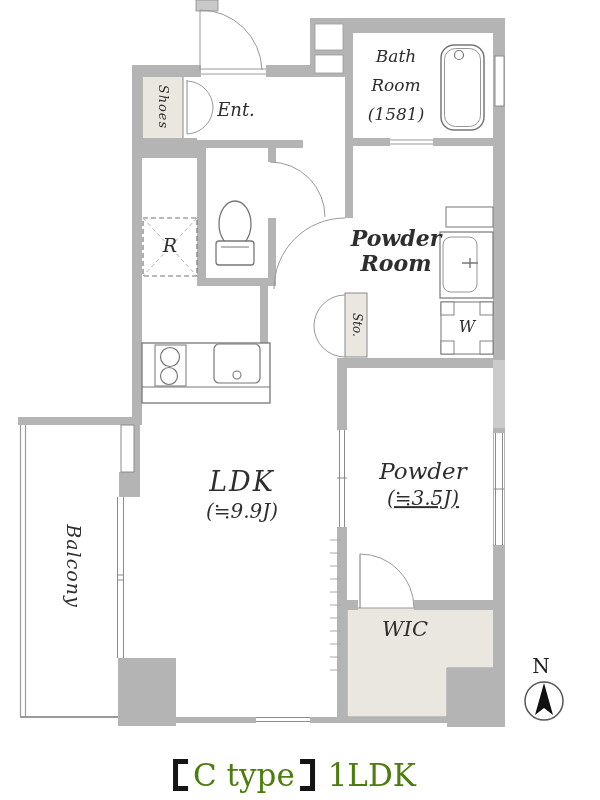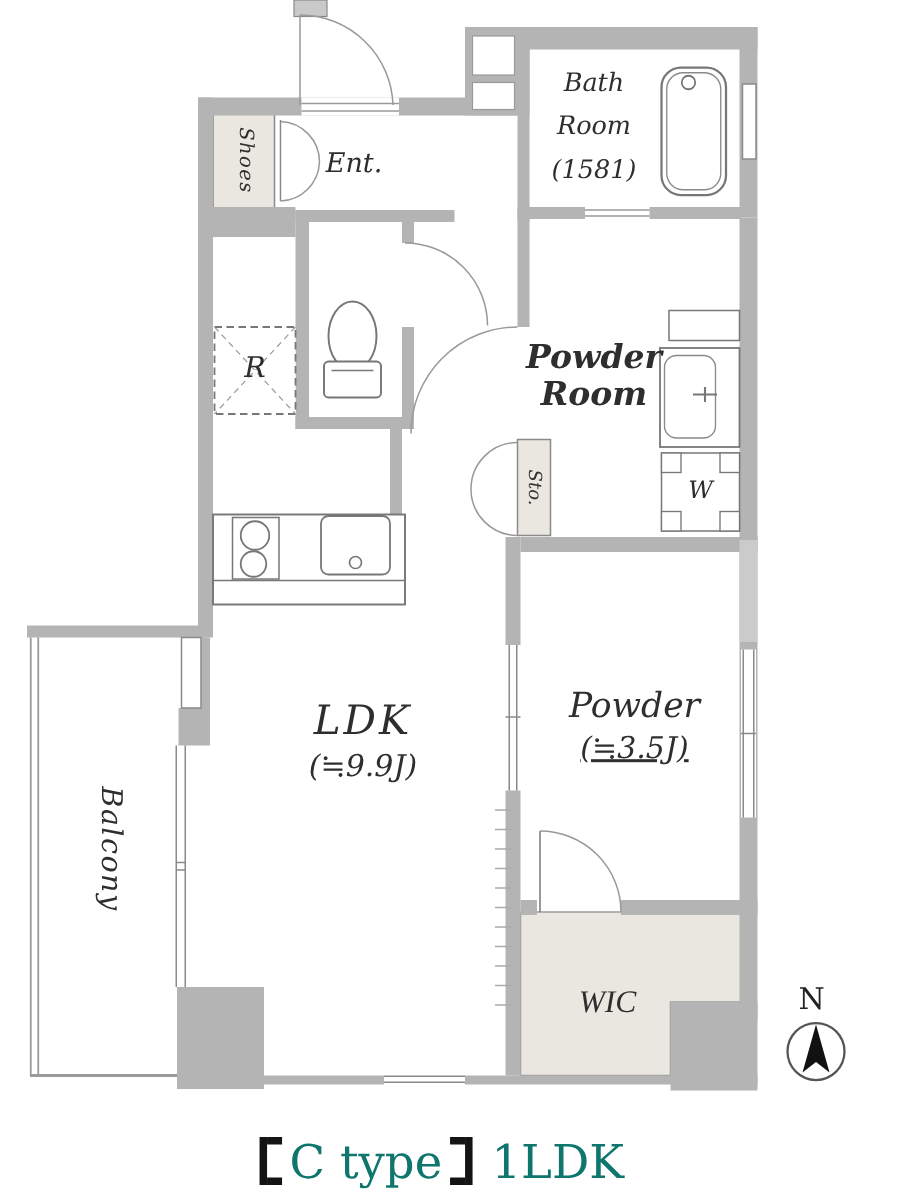--- a/index.html
+++ b/index.html
@@ -203,7 +203,7 @@
     <span class="size">(≒3.5J)</span>
   </div>
 
-  <div class="lbl wic-lbl" style="left:405px;top:668px;font-family:Liberation Serif, serif;">WIC</div>
+  <div class="lbl wic-lbl" style="left:405px;top:629px;">WIC</div>
 
   <div class="lbl vert balcony-lbl" style="left:73px;top:566px;">Balcony</div>
 

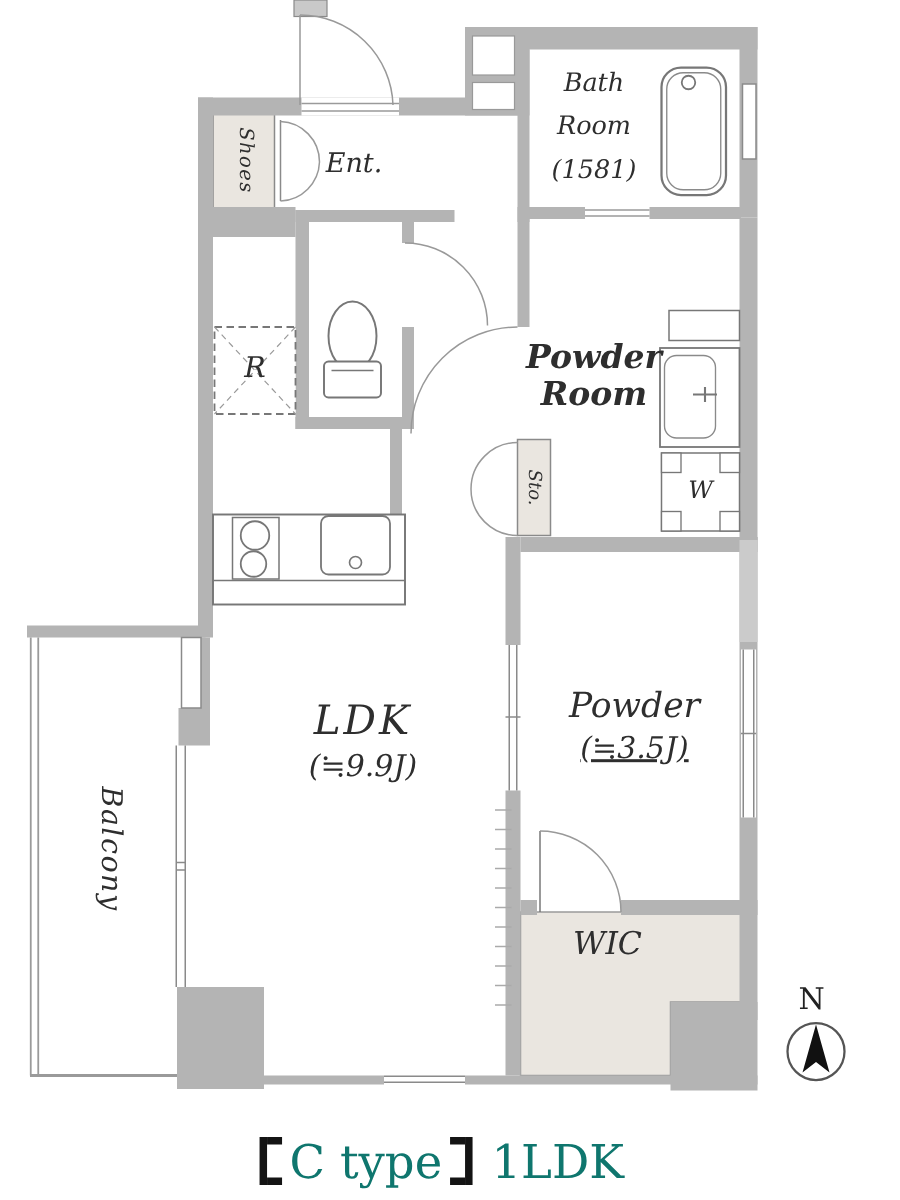--- a/index.html
+++ b/index.html
@@ -25,7 +25,7 @@
   .w-lbl{font-size:16px;}
   .n-lbl{font-size:20px;font-style:normal;color:#222;}
   .caption{position:absolute;left:293px;top:775px;transform:translate(-50%,-50%);
-           font-style:normal;font-size:31px;color:#0f766e;white-space:nowrap;
+           font-style:normal;font-size:31px;color:#4d7c0f;white-space:nowrap;
            font-family:"DejaVu Serif","Liberation Serif",serif;}
   .caption .txt{display:inline-block;vertical-align:baseline;}
   .jp-bracket{display:inline-block;position:relative;width:12px;height:32px;vertical-align:-5px;margin:0 3px;}

